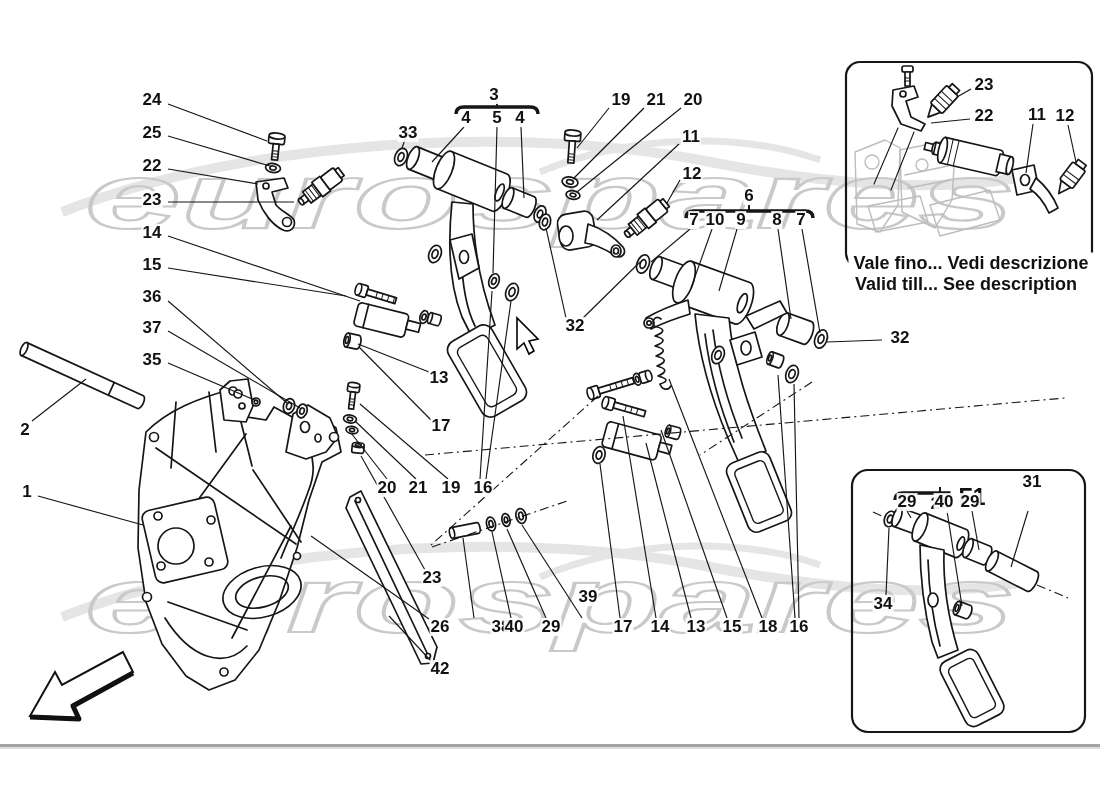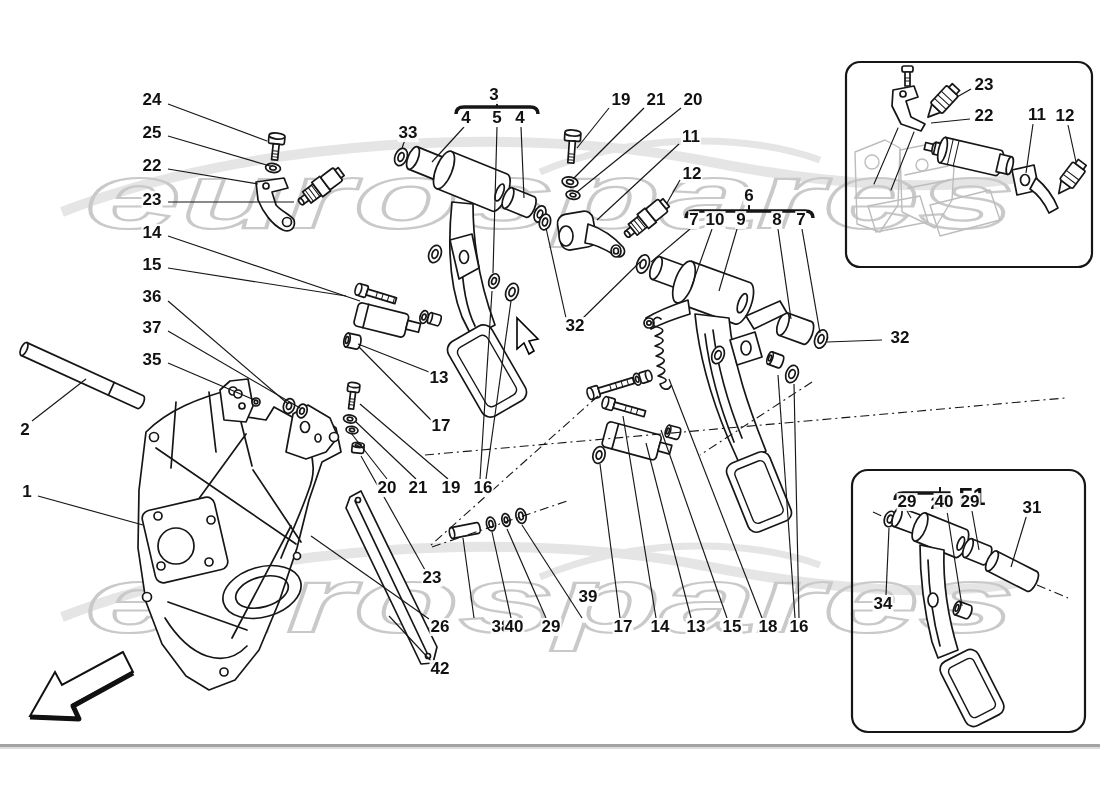--- a/index.html
+++ b/index.html
@@ -528,6 +528,7 @@
   <path d="M517,318 L517,349 L524,343 L529,354 L534,351 L529,341 L538,339 Z" fill="#fff" stroke="#000" stroke-width="1.6"></path>
 </svg>
 
+<div class="caption" style="left:971px;top:263px;">Vale fino... Vedi descrizione</div>
 <div class="inset-title" style="left:972px;top:468px;margin-top:29px;">F1</div>
 
 <div id="labels">

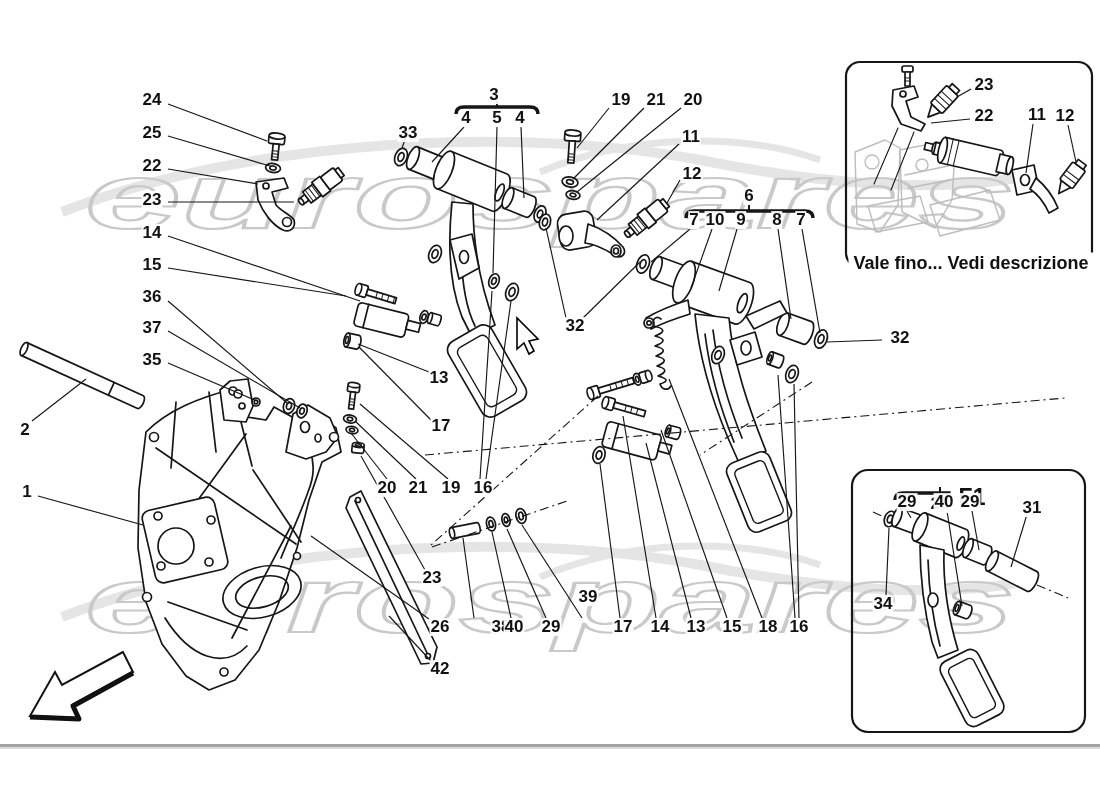--- a/index.html
+++ b/index.html
@@ -529,6 +529,7 @@
 </svg>
 
 <div class="caption" style="left:971px;top:263px;">Vale fino... Vedi descrizione</div>
+<div class="caption" style="left:966px;top:284px;">Valid till... See description</div>
 <div class="inset-title" style="left:972px;top:468px;margin-top:29px;">F1</div>
 
 <div id="labels">

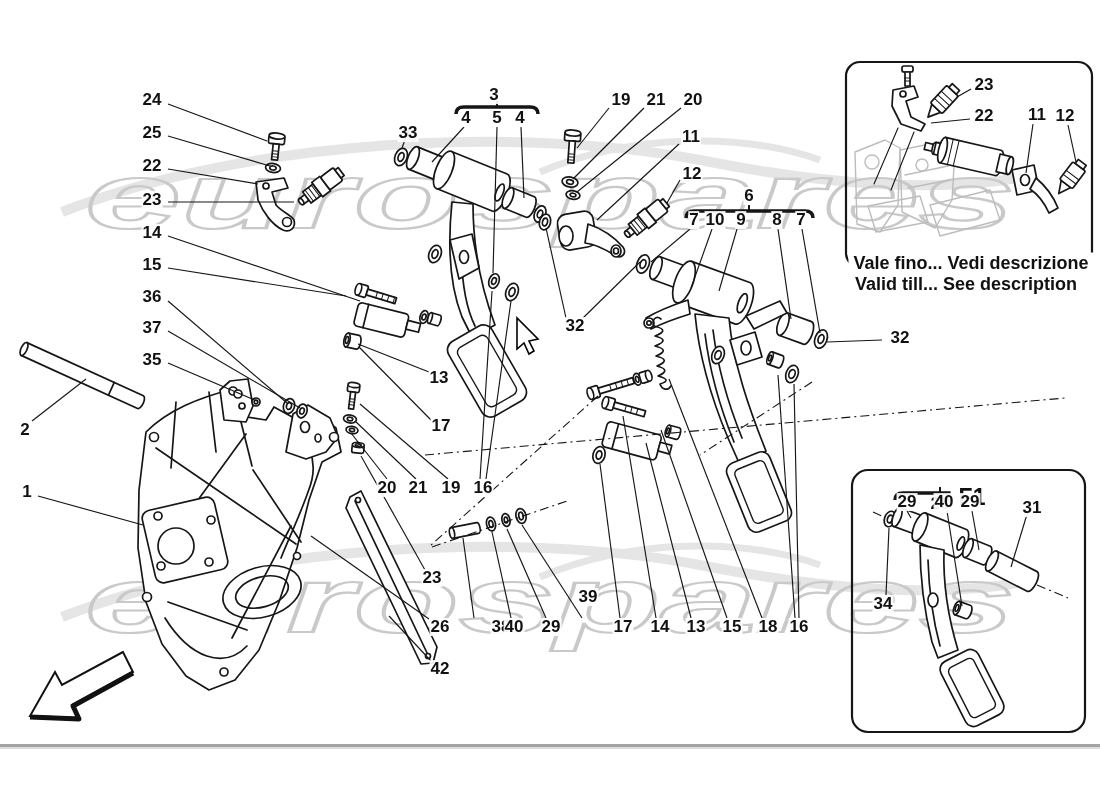--- a/index.html
+++ b/index.html
@@ -589,7 +589,7 @@
       <div class="callout" style="left: 907px; top: 502px;">29</div>
       <div class="callout" style="left: 944px; top: 502px;">40</div>
       <div class="callout" style="left: 970px; top: 502px;">29</div>
-      <div class="callout" style="left: 1032px; top: 508px;">31</div>
+      <div class="callout" style="left: 1032px; top: 482px;">31</div>
       <div class="callout" style="left: 883px; top: 604px;">34</div>
     </div>
 

